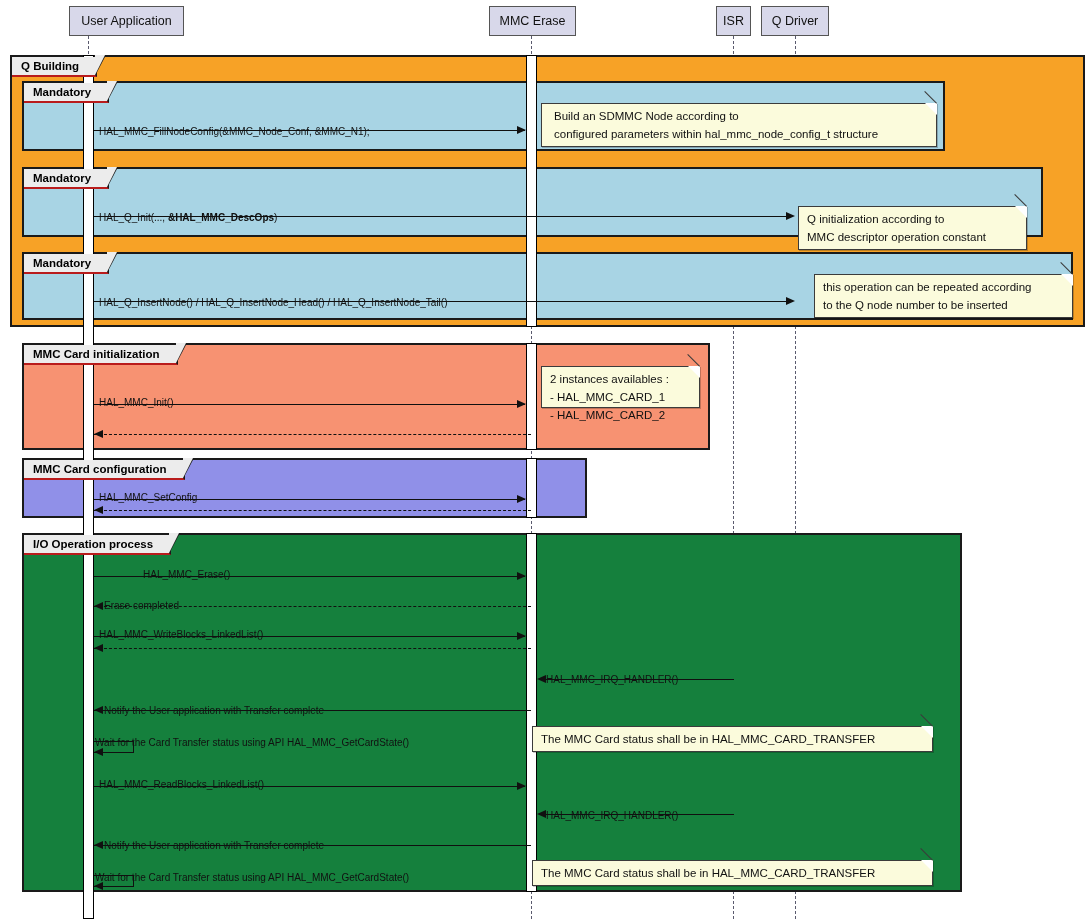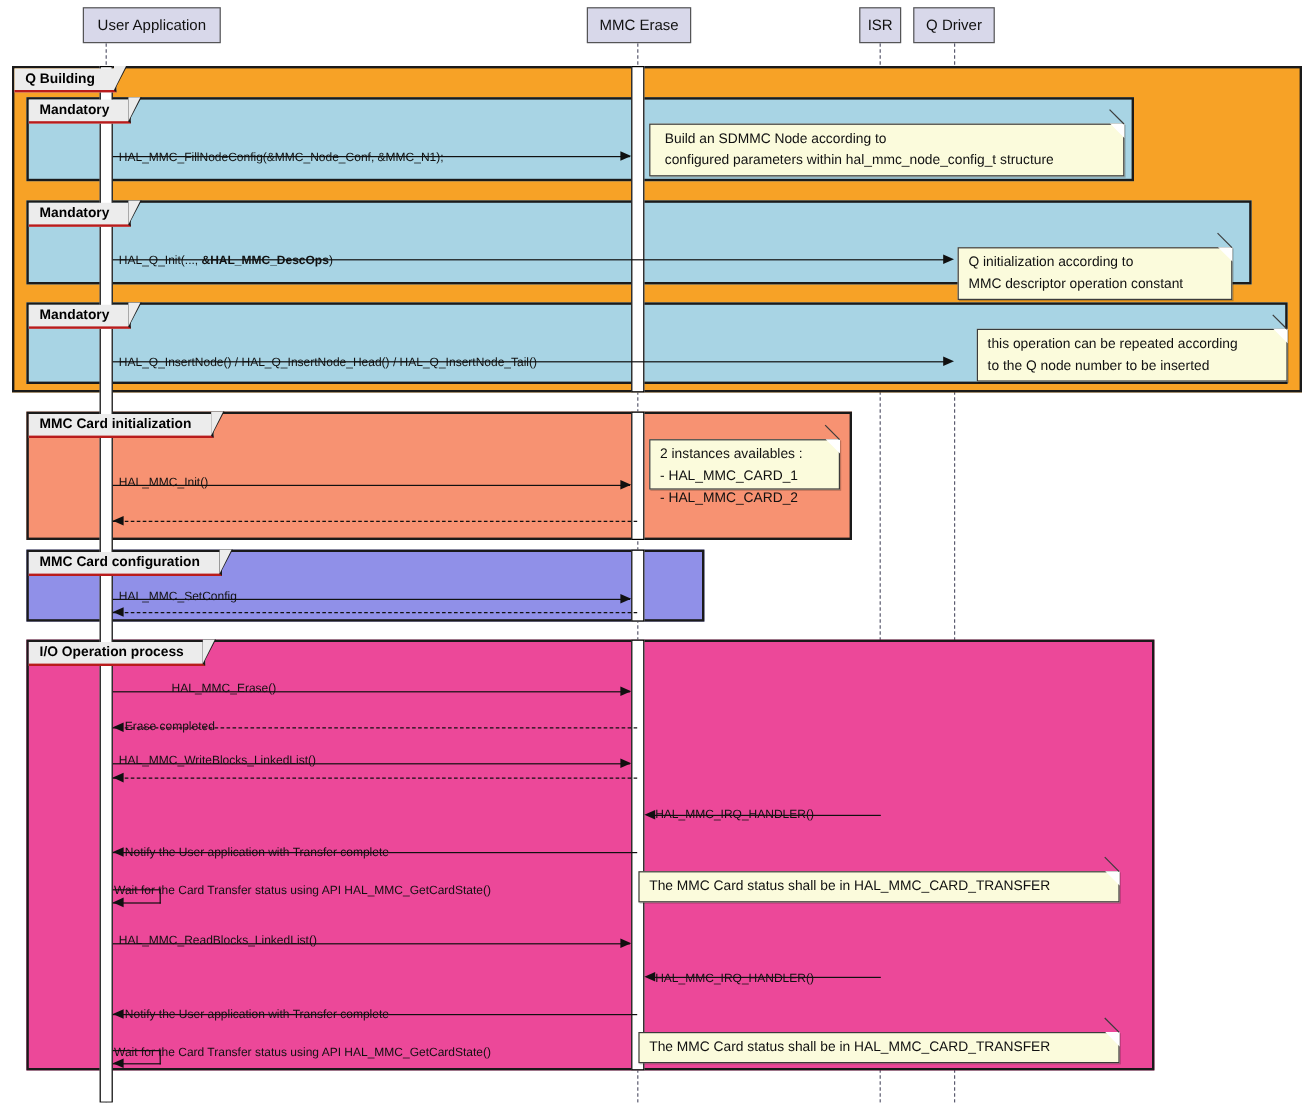--- a/index.html
+++ b/index.html
@@ -117,7 +117,7 @@
     <div class="frag-label">MMC Card configuration</div>
   </div>
 
-  <div class="frag" style="left:22px;top:533px;width:940px;height:359px;background:#ec4899;">
+  <div class="frag" style="left:22px;top:533px;width:940px;height:359px;background:#15803d;">
     <div class="frag-label">I/O Operation process</div>
   </div>
 

